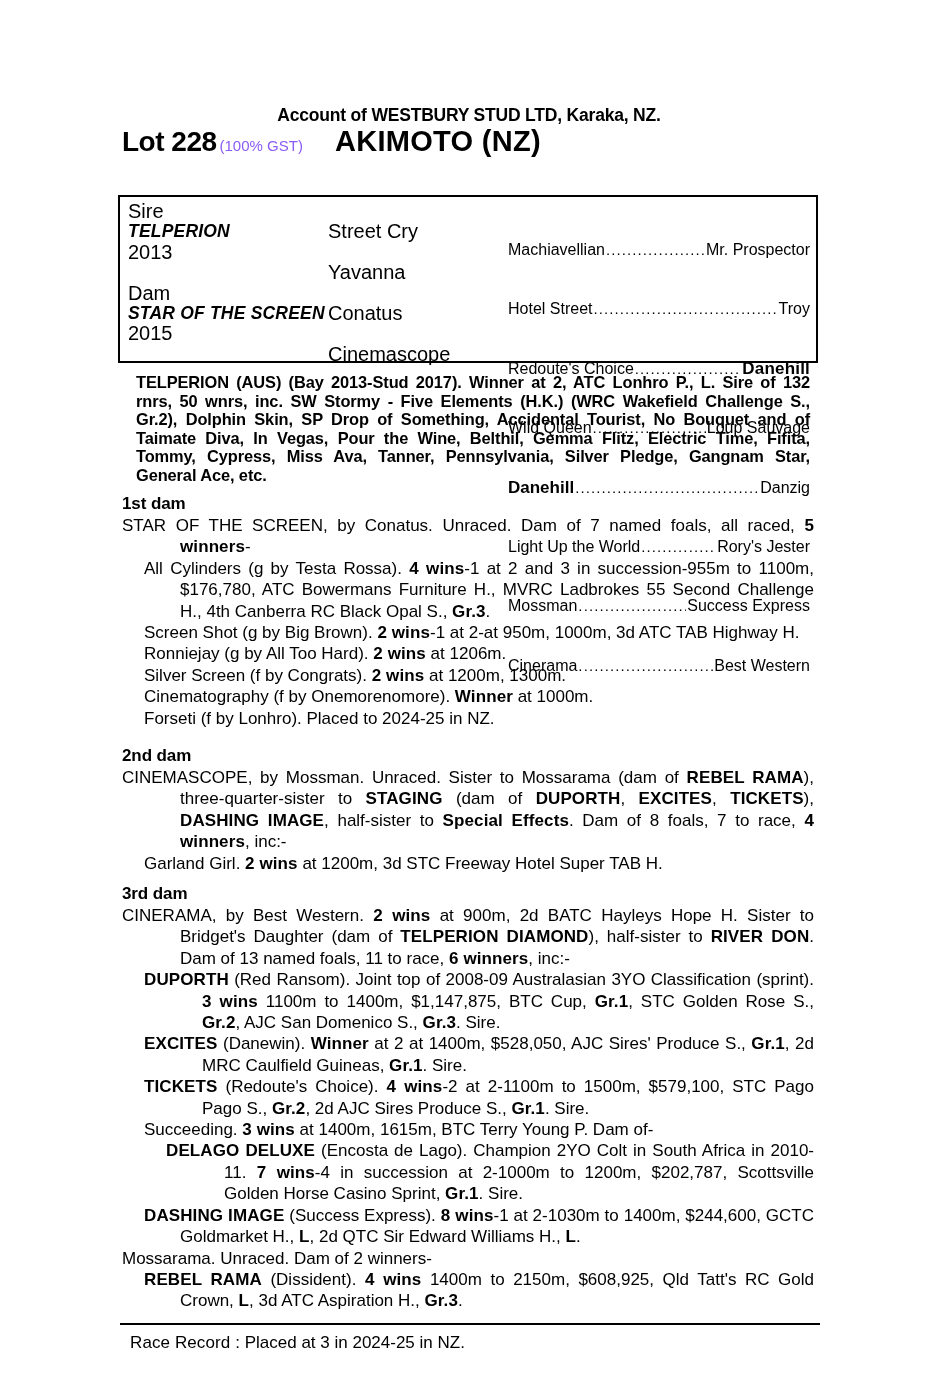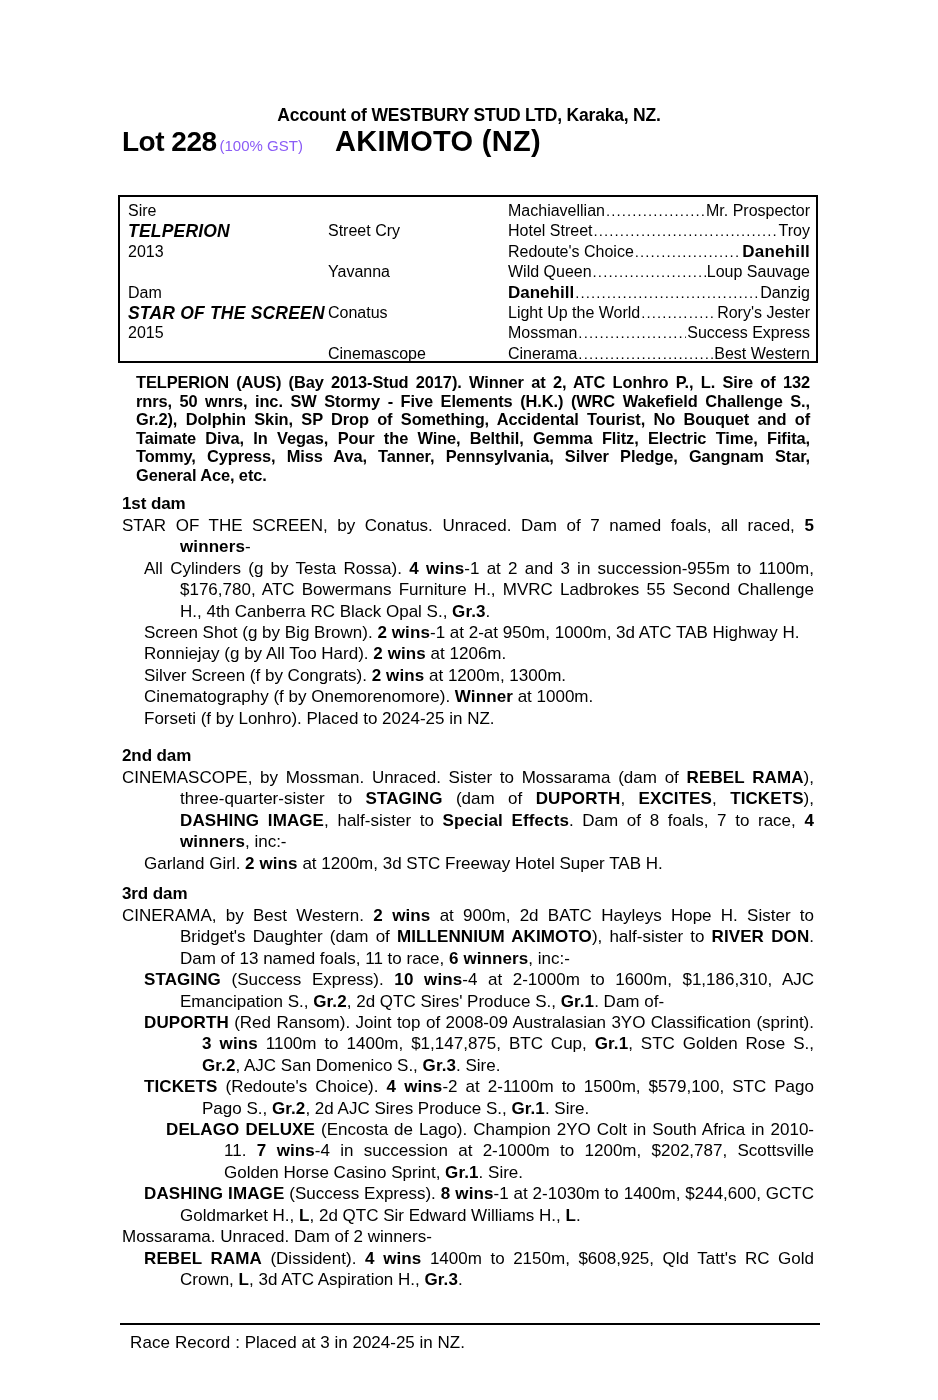--- a/index.html
+++ b/index.html
@@ -136,7 +136,7 @@
     left: 388px; top: 4px;
     right: 6px;
   }
-  .ped-row { height: 20.4px; line-height: 20.4px; font-size: 16px; white-space: nowrap; }
+  .ped-row { height: 20.4px; line-height: 20.4px; font-size: 20px; white-space: nowrap; }
   .ped-row.bigname { font-size: 17.5px; font-weight: bold; letter-spacing: 0.2px; font-style: italic; }
   .ped-row.spacer { }
 

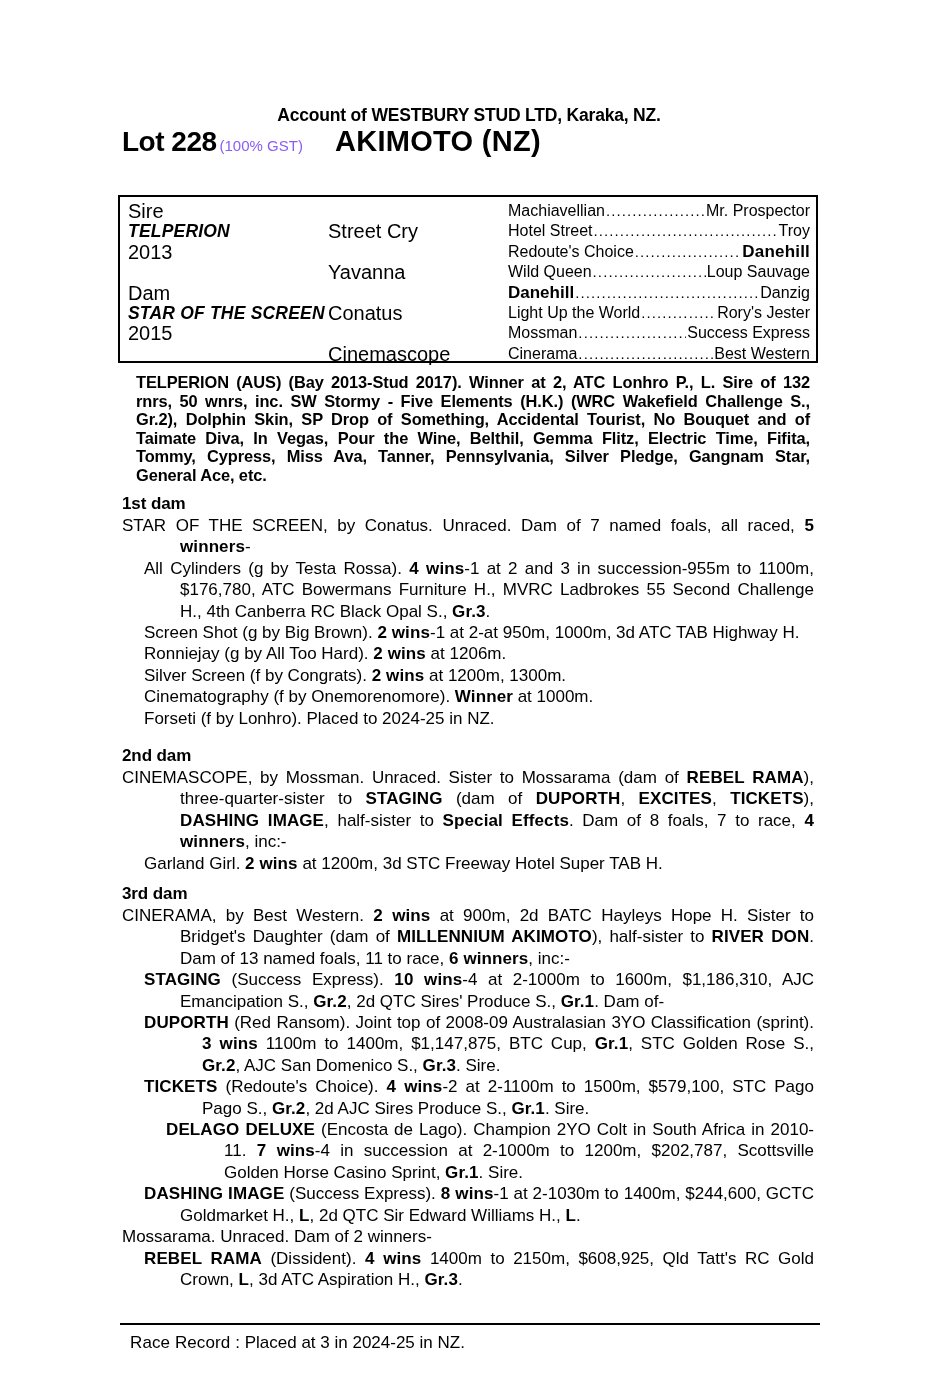--- a/index.html
+++ b/index.html
@@ -149,7 +149,7 @@
     white-space: nowrap;
     overflow: hidden;
   }
-  .leader .lname { flex: 0 0 auto; }
+  .leader .lname { flex: 0 0 auto; margin-top: 39px; }
   .leader .ldots {
     flex: 1 1 auto;
     overflow: hidden;

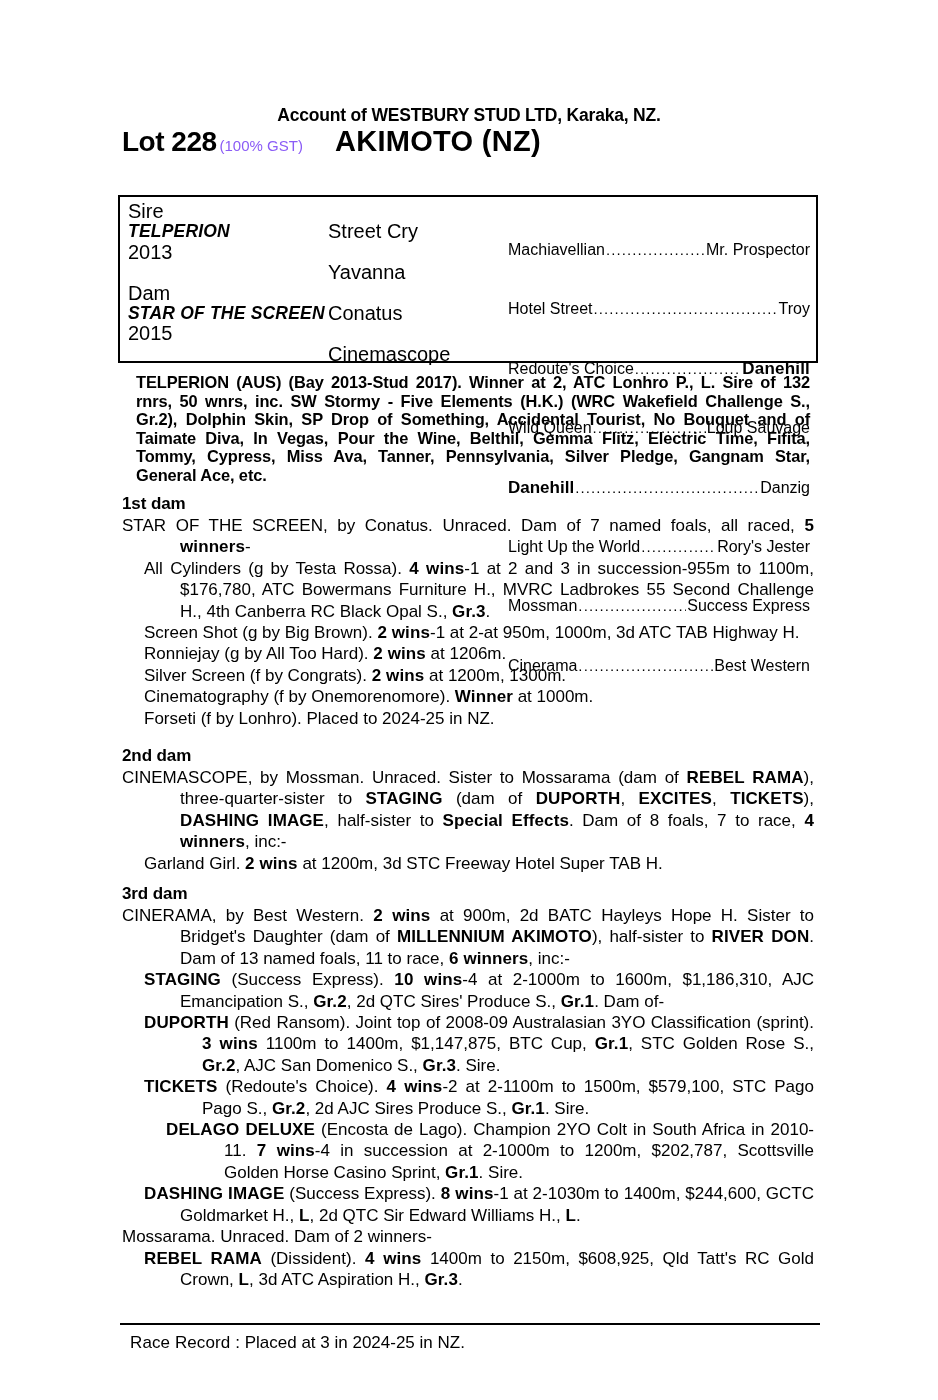--- a/index.html
+++ b/index.html
@@ -322,7 +322,7 @@
 
   <div class="section" id="sec-third" style="top: 878px;">
     <div class="sec-head">3rd dam</div>
-    <div class="para hang-dam" id="td-intro">CINERAMA, by Best Western. <b>2 wins</b> at 900m, 2d BATC Hayleys Hope H. Sister to Bridget's Daughter (dam of <b>MILLENNIUM AKIMOTO</b>), half-sister to <b>RIVER DON</b>. Dam of 13 named foals, 11 to race, <b>6 winners</b>, inc:-</div>
+    <div class="para hang-dam" id="td-intro">CINERAMA, by Best Western. <b>2 wins</b> at 900m, 2d BATC Hayleys Hope H. Sister to Bridget's Daughter (dam of <b>TELPERION DIAMOND</b>), half-sister to <b>RIVER DON</b>. Dam of 13 named foals, 11 to race, <b>6 winners</b>, inc:-</div>
     <div id="td-list">
         <div class="para h1"><b>STAGING</b> (Success Express). <b>10 wins</b>-4 at 2-1000m to 1600m, $1,186,310, AJC Emancipation S., <b>Gr.2</b>, 2d QTC Sires' Produce S., <b>Gr.1</b>. Dam of-</div>
         <div class="para h2"><b>DUPORTH</b> (Red Ransom). Joint top of 2008-09 Australasian 3YO Classification (sprint). <b>3 wins</b> 1100m to 1400m, $1,147,875, BTC Cup, <b>Gr.1</b>, STC Golden Rose S., <b>Gr.2</b>, AJC San Domenico S., <b>Gr.3</b>. Sire.</div>

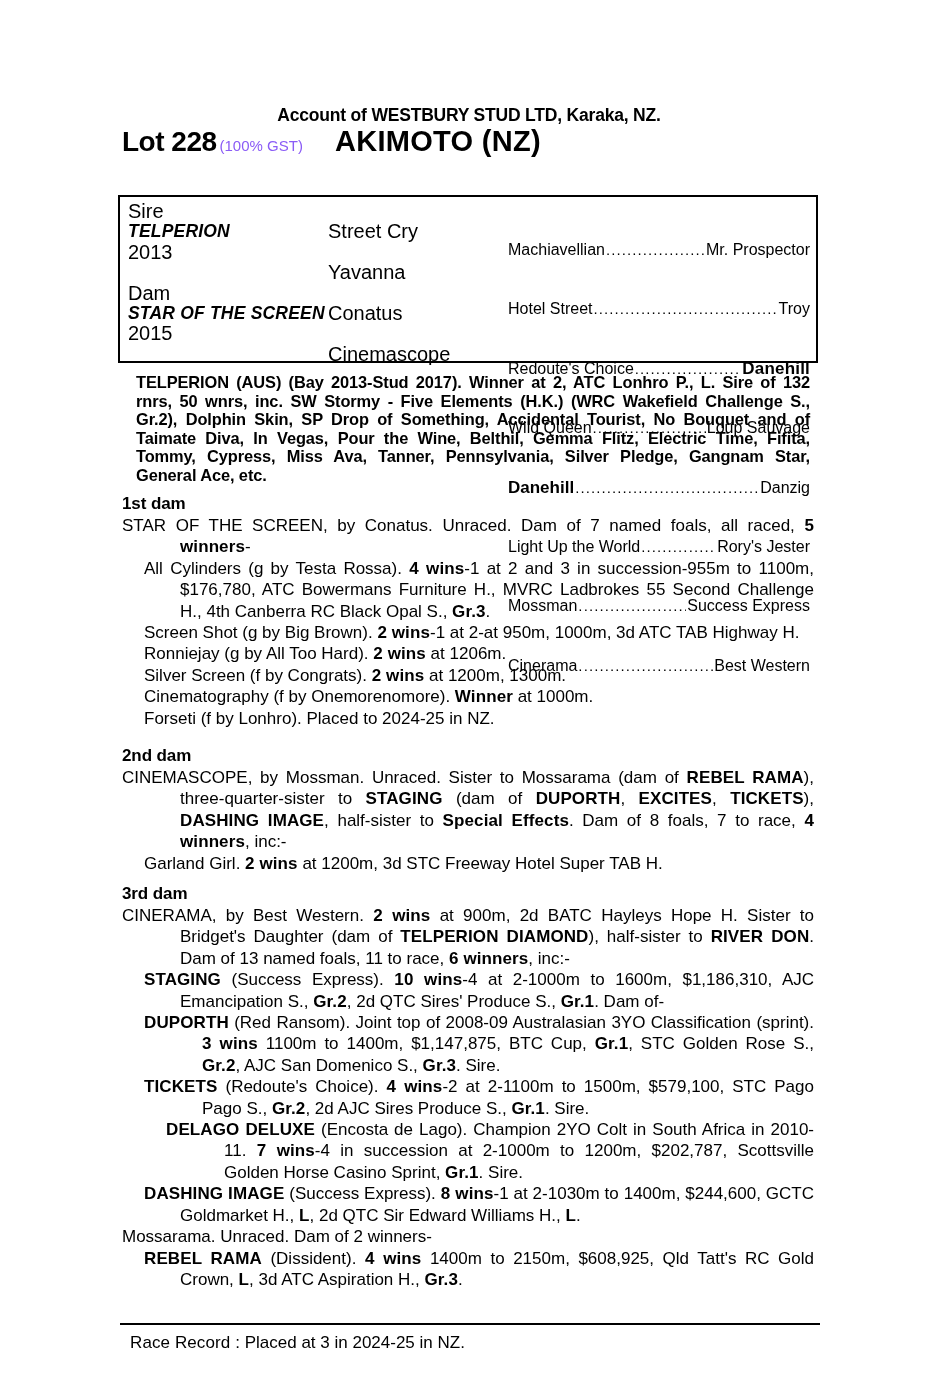--- a/index.html
+++ b/index.html
@@ -324,7 +324,6 @@
     <div class="sec-head">3rd dam</div>
     <div class="para hang-dam" id="td-intro">CINERAMA, by Best Western. <b>2 wins</b> at 900m, 2d BATC Hayleys Hope H. Sister to Bridget's Daughter (dam of <b>TELPERION DIAMOND</b>), half-sister to <b>RIVER DON</b>. Dam of 13 named foals, 11 to race, <b>6 winners</b>, inc:-</div>
     <div id="td-list">
-        <div class="para h1"><b>STAGING</b> (Success Express). <b>10 wins</b>-4 at 2-1000m to 1600m, $1,186,310, AJC Emancipation S., <b>Gr.2</b>, 2d QTC Sires' Produce S., <b>Gr.1</b>. Dam of-</div>
         <div class="para h2"><b>DUPORTH</b> (Red Ransom). Joint top of 2008-09 Australasian 3YO Classification (sprint). <b>3 wins</b> 1100m to 1400m, $1,147,875, BTC Cup, <b>Gr.1</b>, STC Golden Rose S., <b>Gr.2</b>, AJC San Domenico S., <b>Gr.3</b>. Sire.</div>
         <div class="para h2"><b>TICKETS</b> (Redoute's Choice). <b>4 wins</b>-2 at 2-1100m to 1500m, $579,100, STC Pago Pago S., <b>Gr.2</b>, 2d AJC Sires Produce S., <b>Gr.1</b>. Sire.</div>
         <div class="para h3"><b>DELAGO DELUXE</b> (Encosta de Lago). Champion 2YO Colt in South Africa in 2010-11. <b>7 wins</b>-4 in succession at 2-1000m to 1200m, $202,787, Scottsville Golden Horse Casino Sprint, <b>Gr.1</b>. Sire.</div>

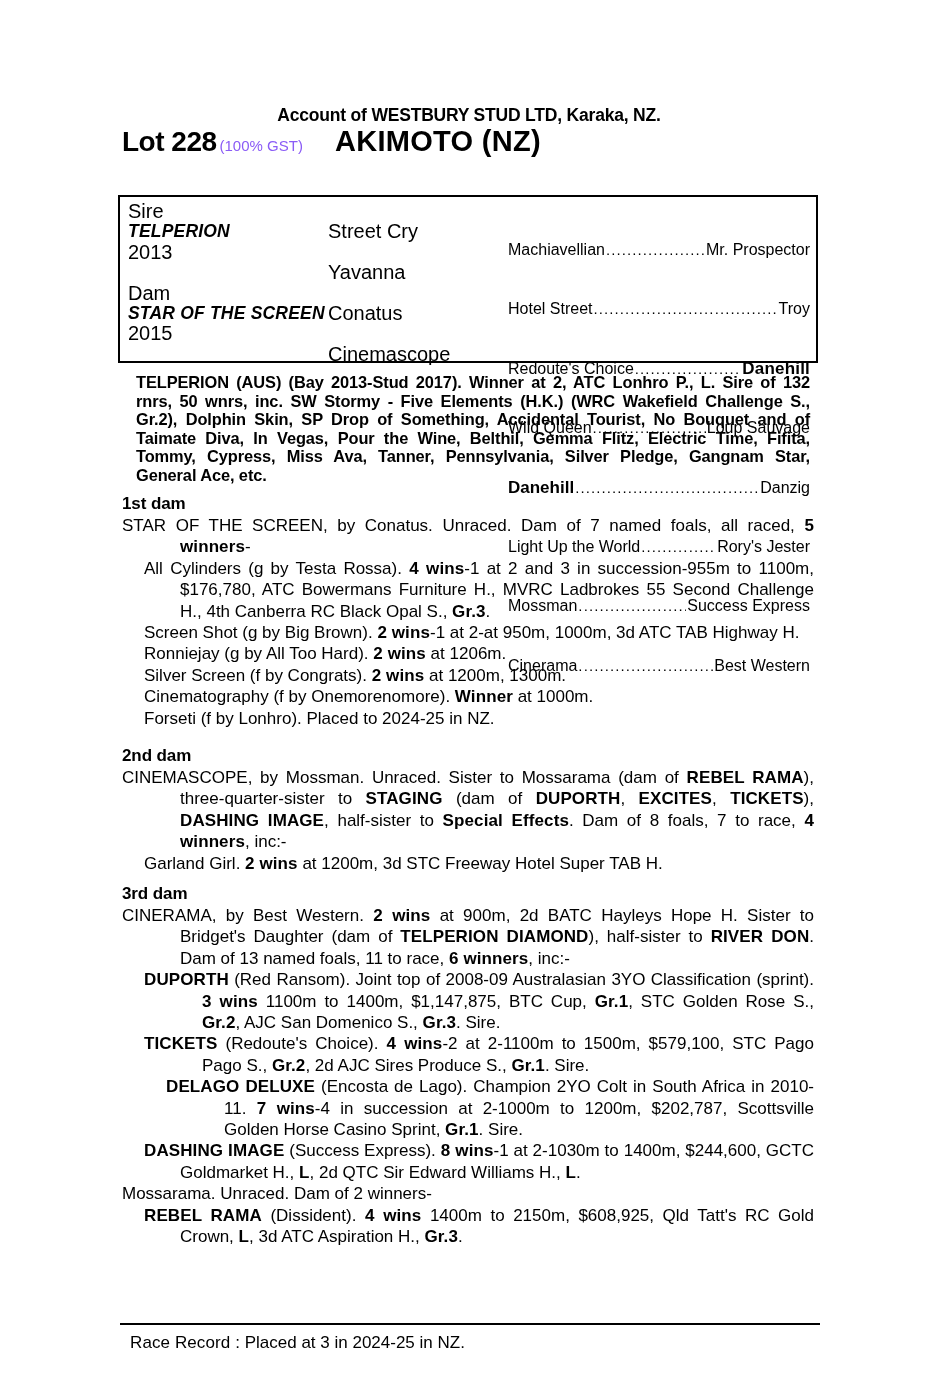--- a/index.html
+++ b/index.html
@@ -325,6 +325,7 @@
     <div class="para hang-dam" id="td-intro">CINERAMA, by Best Western. <b>2 wins</b> at 900m, 2d BATC Hayleys Hope H. Sister to Bridget's Daughter (dam of <b>TELPERION DIAMOND</b>), half-sister to <b>RIVER DON</b>. Dam of 13 named foals, 11 to race, <b>6 winners</b>, inc:-</div>
     <div id="td-list">
         <div class="para h2"><b>DUPORTH</b> (Red Ransom). Joint top of 2008-09 Australasian 3YO Classification (sprint). <b>3 wins</b> 1100m to 1400m, $1,147,875, BTC Cup, <b>Gr.1</b>, STC Golden Rose S., <b>Gr.2</b>, AJC San Domenico S., <b>Gr.3</b>. Sire.</div>
+        <div class="para h2"><b>EXCITES</b> (Danewin). <b>Winner</b> at 2 at 1400m, $528,050, AJC Sires' Produce S., <b>Gr.1</b>, 2d MRC Caulfield Guineas, <b>Gr.1</b>. Sire.</div>
         <div class="para h2"><b>TICKETS</b> (Redoute's Choice). <b>4 wins</b>-2 at 2-1100m to 1500m, $579,100, STC Pago Pago S., <b>Gr.2</b>, 2d AJC Sires Produce S., <b>Gr.1</b>. Sire.</div>
         <div class="para h3"><b>DELAGO DELUXE</b> (Encosta de Lago). Champion 2YO Colt in South Africa in 2010-11. <b>7 wins</b>-4 in succession at 2-1000m to 1200m, $202,787, Scottsville Golden Horse Casino Sprint, <b>Gr.1</b>. Sire.</div>
         <div class="para h1"><b>DASHING IMAGE</b> (Success Express). <b>8 wins</b>-1 at 2-1030m to 1400m, $244,600, GCTC Goldmarket H., <b>L</b>, 2d QTC Sir Edward Williams H., <b>L</b>.</div>

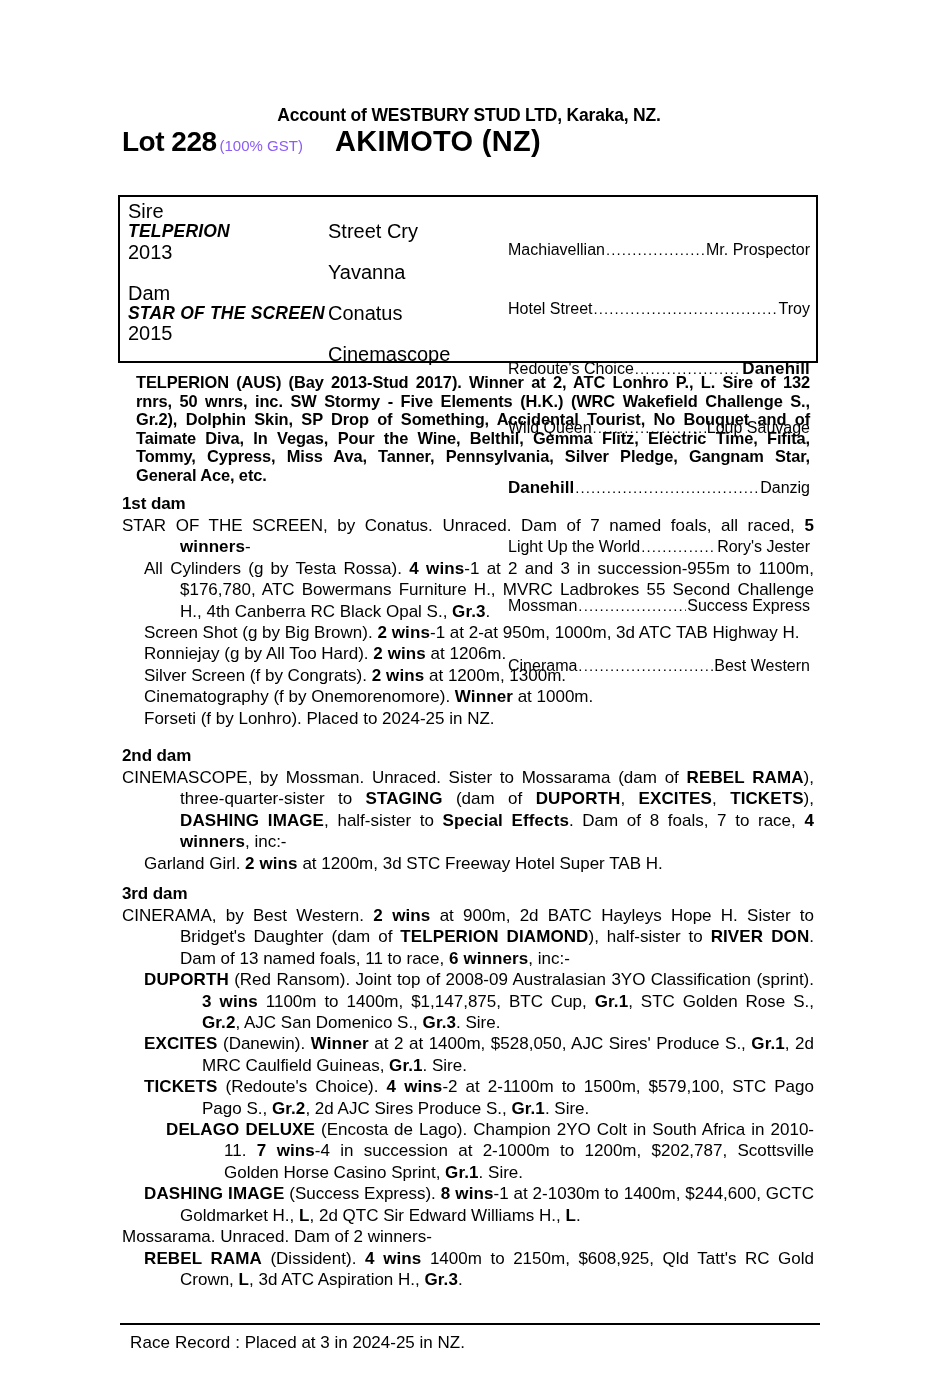--- a/index.html
+++ b/index.html
@@ -327,6 +327,7 @@
         <div class="para h2"><b>DUPORTH</b> (Red Ransom). Joint top of 2008-09 Australasian 3YO Classification (sprint). <b>3 wins</b> 1100m to 1400m, $1,147,875, BTC Cup, <b>Gr.1</b>, STC Golden Rose S., <b>Gr.2</b>, AJC San Domenico S., <b>Gr.3</b>. Sire.</div>
         <div class="para h2"><b>EXCITES</b> (Danewin). <b>Winner</b> at 2 at 1400m, $528,050, AJC Sires' Produce S., <b>Gr.1</b>, 2d MRC Caulfield Guineas, <b>Gr.1</b>. Sire.</div>
         <div class="para h2"><b>TICKETS</b> (Redoute's Choice). <b>4 wins</b>-2 at 2-1100m to 1500m, $579,100, STC Pago Pago S., <b>Gr.2</b>, 2d AJC Sires Produce S., <b>Gr.1</b>. Sire.</div>
+        <div class="para h2">Succeeding. <b>3 wins</b> at 1400m, 1615m, BTC Terry Young P. Dam of-</div>
         <div class="para h3"><b>DELAGO DELUXE</b> (Encosta de Lago). Champion 2YO Colt in South Africa in 2010-11. <b>7 wins</b>-4 in succession at 2-1000m to 1200m, $202,787, Scottsville Golden Horse Casino Sprint, <b>Gr.1</b>. Sire.</div>
         <div class="para h1"><b>DASHING IMAGE</b> (Success Express). <b>8 wins</b>-1 at 2-1030m to 1400m, $244,600, GCTC Goldmarket H., <b>L</b>, 2d QTC Sir Edward Williams H., <b>L</b>.</div>
         <div class="para hang-dam">Mossarama. Unraced. Dam of 2 winners-</div>

